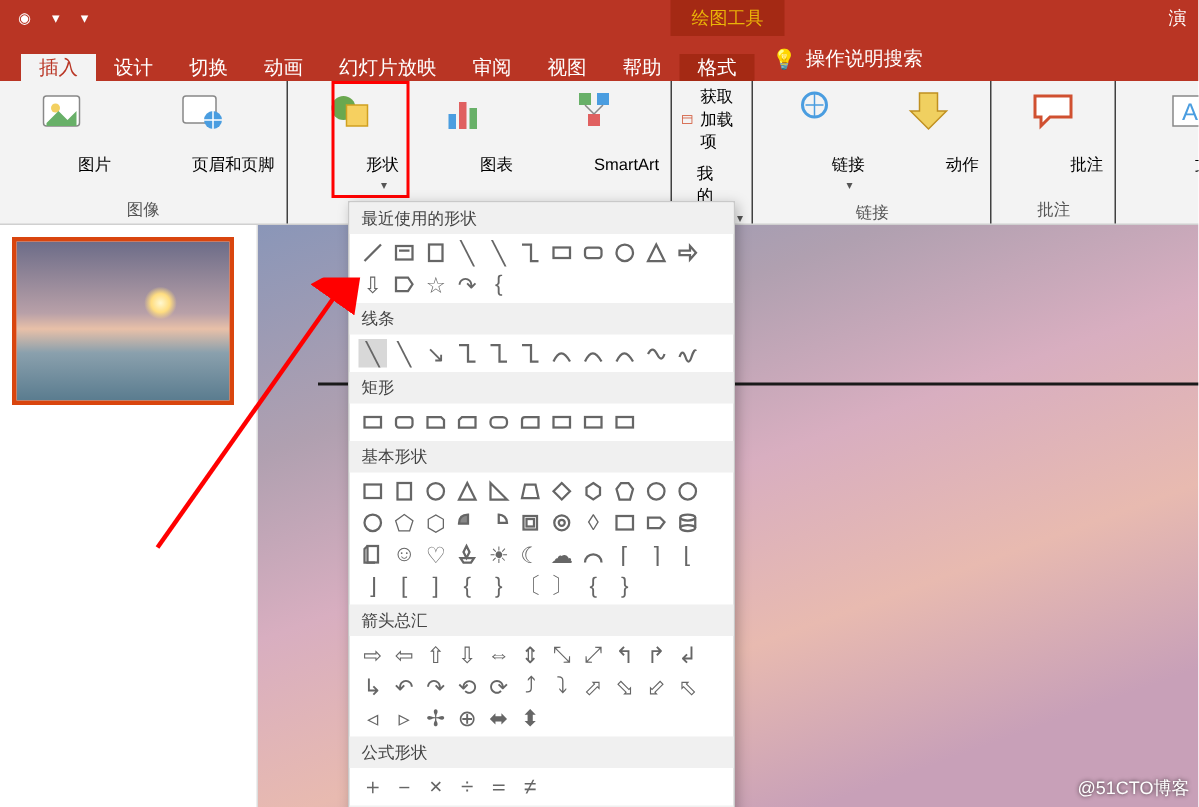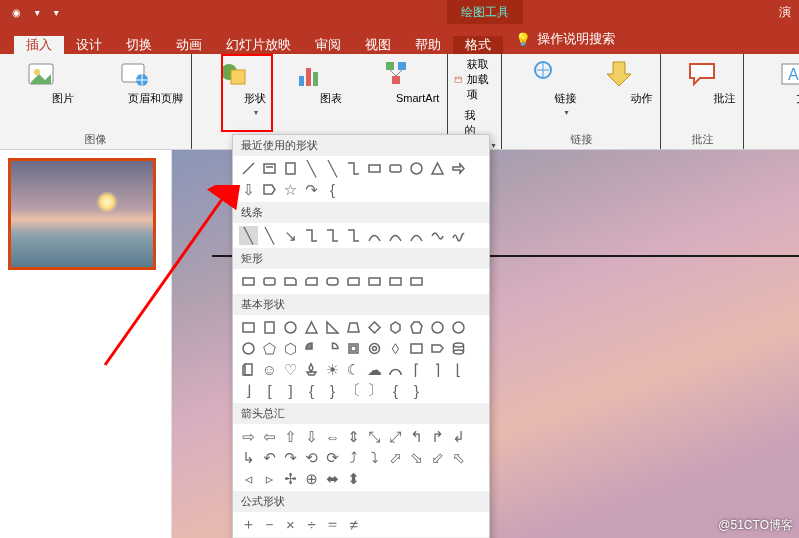--- a/index.html
+++ b/index.html
@@ -21,7 +21,7 @@
     .titlebar .center { flex: 1; }
     .context-tab {
       position: absolute; left: 447px; top: 0;
-      background: #a42914; color: #5eead4;
+      background: #a42914; color: #eab308;
       height: 24px; display: flex; align-items: center;
       padding: 0 14px; font-size: 12px;
     }

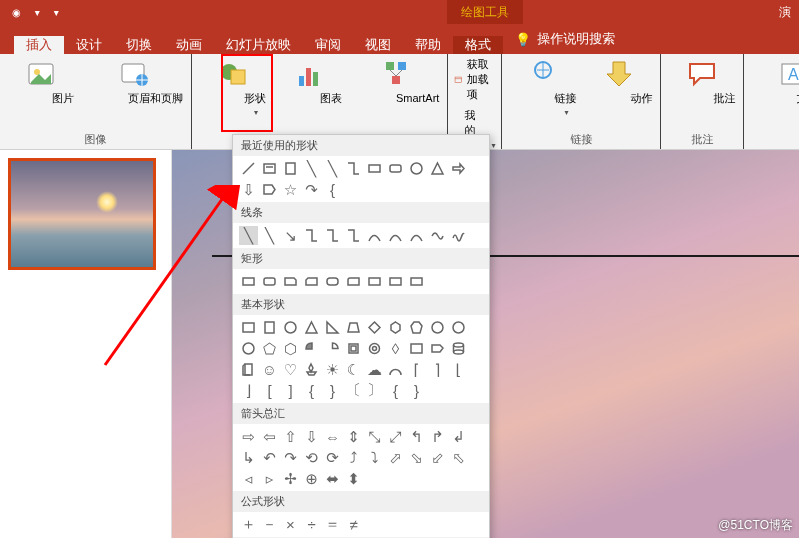--- a/index.html
+++ b/index.html
@@ -59,7 +59,7 @@
       min-width: 42px;
     }
     .rbtn .ico { width: 32px; height: 32px; display:flex; align-items:center; justify-content:center;}
-    .rbtn .lbl { font-size: 11px; text-align:center; line-height:13px; margin-top:2px; white-space:nowrap;padding-left:44px;}
+    .rbtn .lbl { font-size: 11px; text-align:center; line-height:13px; margin-top:14px; white-space:nowrap;padding-left:44px;}
     .rbtn.small { flex-direction: row; min-width: auto; font-size:11px; padding: 1px 2px; gap:4px; align-items:center;}
     .rbtn.small .ico { width:16px; height:16px;}
     .group-label {

